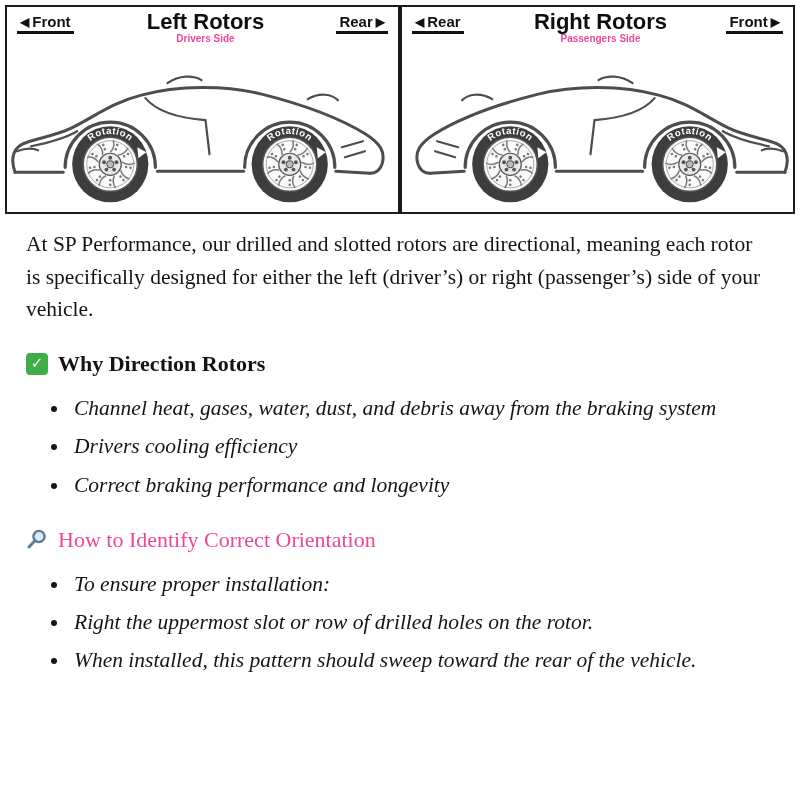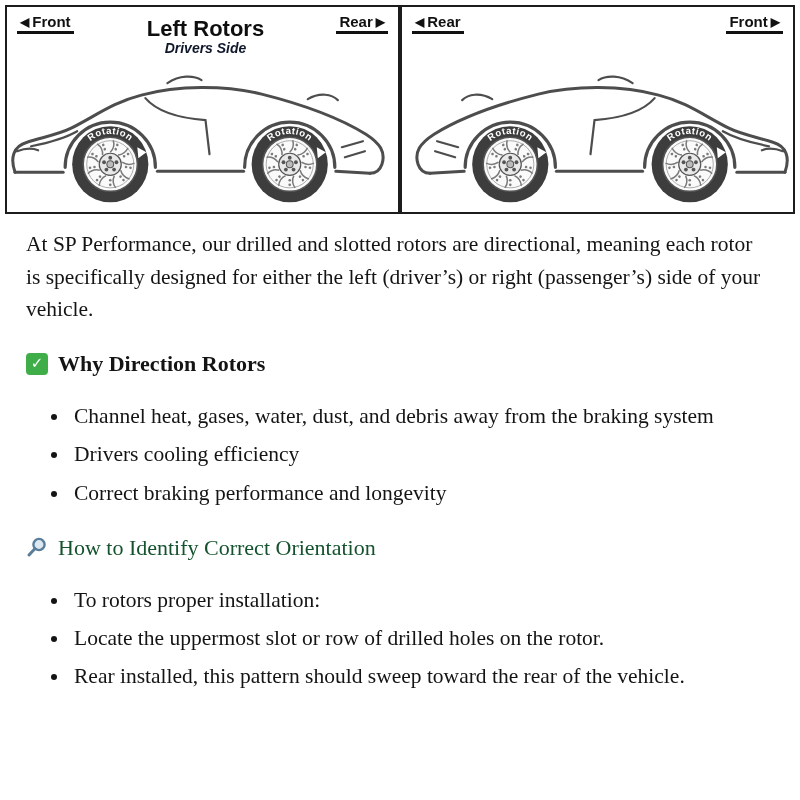--- a/index.html
+++ b/index.html
@@ -21,7 +21,7 @@
   .dir-left { left:10px; }
   .dir-right { right:10px; }
   .arrow { font-size:12px; line-height:1; }
-  .panel-title-wrap { text-align:center; padding-top:10px;margin-left:6px; }
+  .panel-title-wrap { text-align:center; padding-top:3px;margin-left:6px; }
   .panel-title {
     font-family:"Liberation Sans", sans-serif; font-weight:bold;
     font-size:22px; line-height:1.05; color:#0e0e0e;

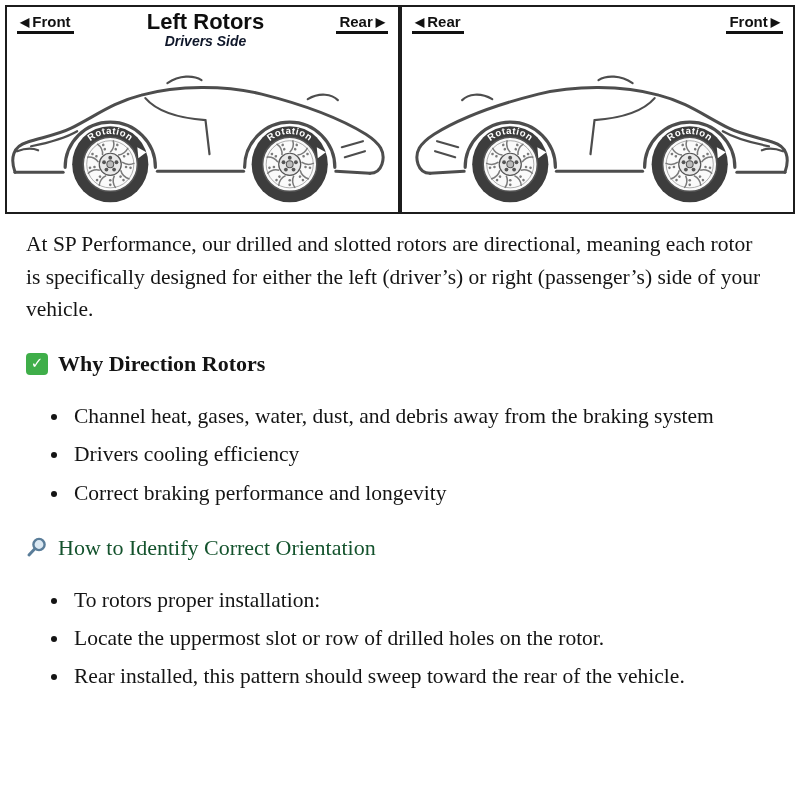--- a/index.html
+++ b/index.html
@@ -170,6 +170,7 @@
         <span>Rear</span>
       </div>
       <div class="panel-title-wrap">
+        <div class="panel-title">Right Rotors</div>
       </div>
       <div class="dir-label dir-right">
         <span>Front</span>

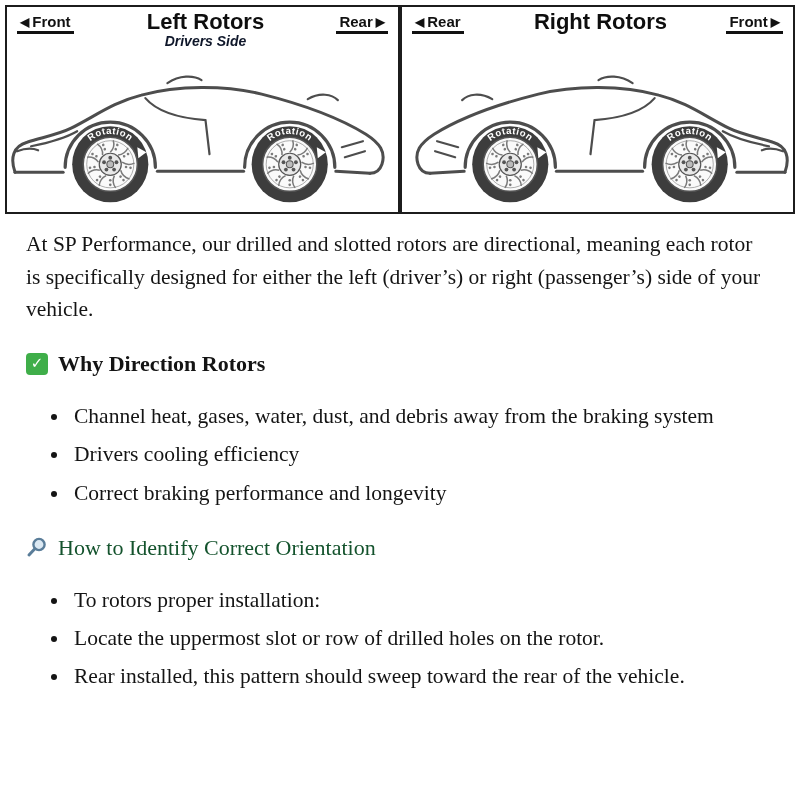--- a/index.html
+++ b/index.html
@@ -27,8 +27,8 @@
     font-size:22px; line-height:1.05; color:#0e0e0e;
   }
   .panel-subtitle {
-    font-family:"Liberation Sans", sans-serif; font-weight:bold; font-style:italic;
-    font-size:14px; color:#0f172a;
+    font-family:"Liberation Sans", sans-serif; font-weight:bold; 
+    font-size:10px; color:#ec4899;
   }
   svg.car { display:block; width:100%; height:auto; }
   .rot-text {

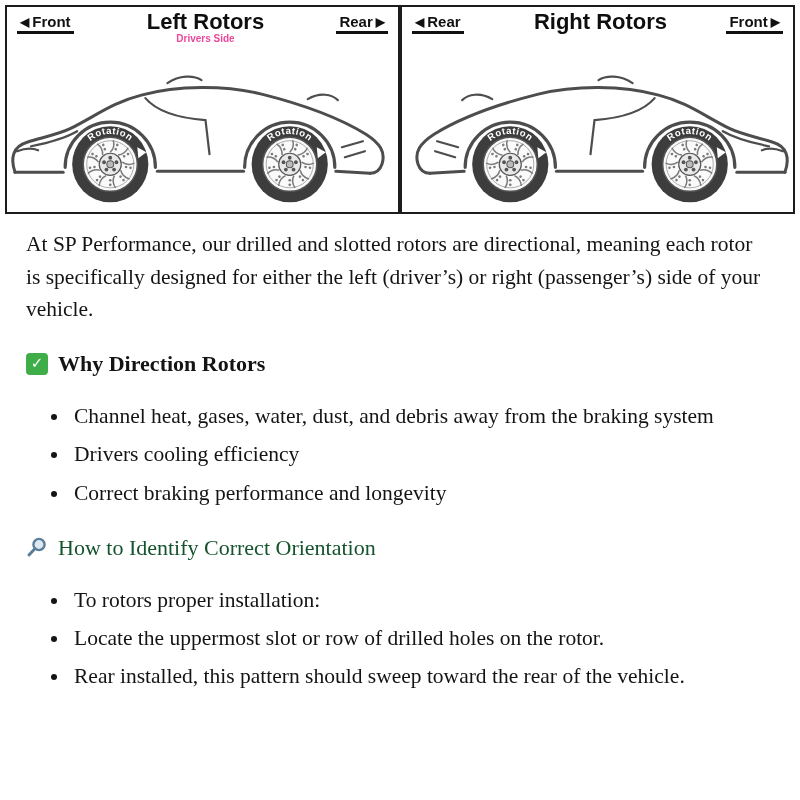--- a/index.html
+++ b/index.html
@@ -171,6 +171,7 @@
       </div>
       <div class="panel-title-wrap">
         <div class="panel-title">Right Rotors</div>
+        <div class="panel-subtitle">Passengers Side</div>
       </div>
       <div class="dir-label dir-right">
         <span>Front</span>

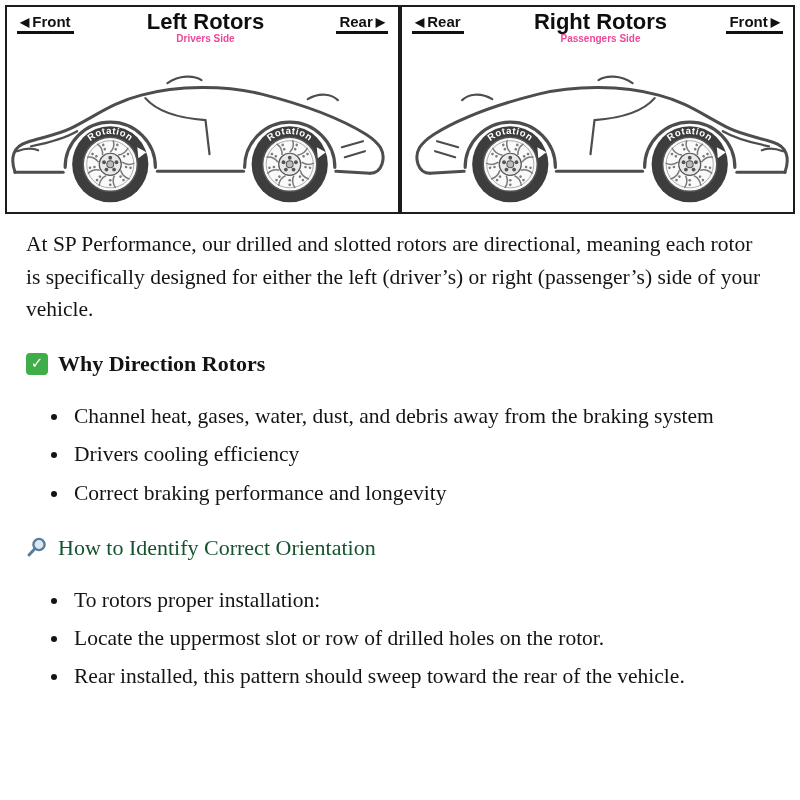--- a/index.html
+++ b/index.html
@@ -51,7 +51,7 @@
     display:flex; align-items:center; justify-content:center;
   }
   .lead { margin:20px 0 0 0; }
-  ul.bullets { margin:20px 0 0 0; padding-left:44px; }
+  ul.bullets { margin:12px 0 0 0; padding-left:44px;font-style:italic; }
   ul.bullets li { margin-bottom:6px; padding-left:4px; max-width:700px; }
   .h-mag {
     display:flex; align-items:center; gap:10px;

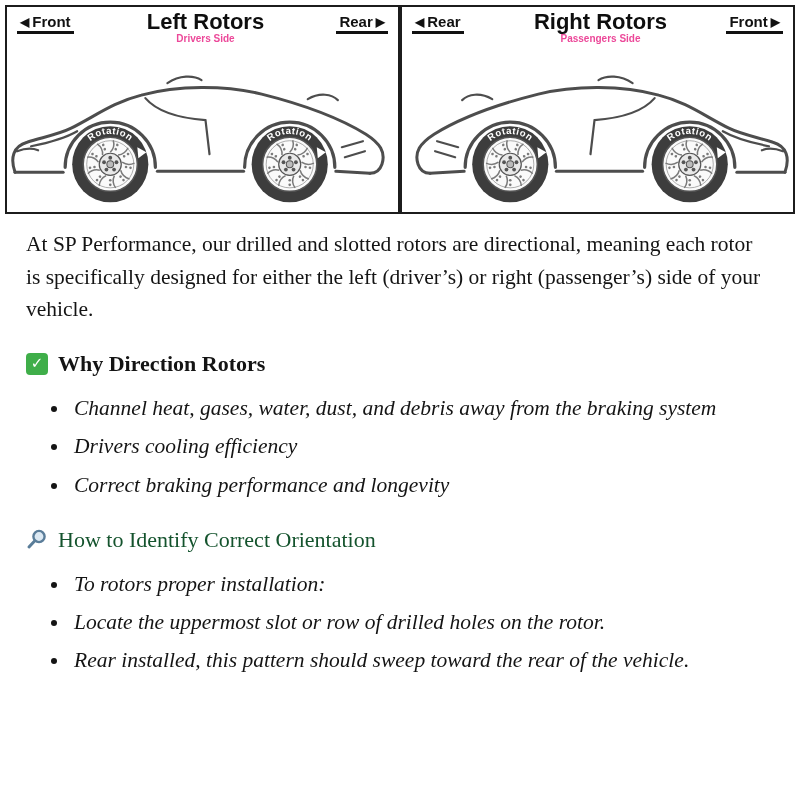--- a/index.html
+++ b/index.html
@@ -55,7 +55,7 @@
   ul.bullets li { margin-bottom:6px; padding-left:4px; max-width:700px; }
   .h-mag {
     display:flex; align-items:center; gap:10px;
-    font-weight:normal; font-size:22px; margin:22px 0 0 0; color:#14532d;
+    font-weight:normal; font-size:22px; margin:22px 0 0 0; color:#ec4899;
   }
   .mag-icon { flex:0 0 auto; display:block; }
 </style>

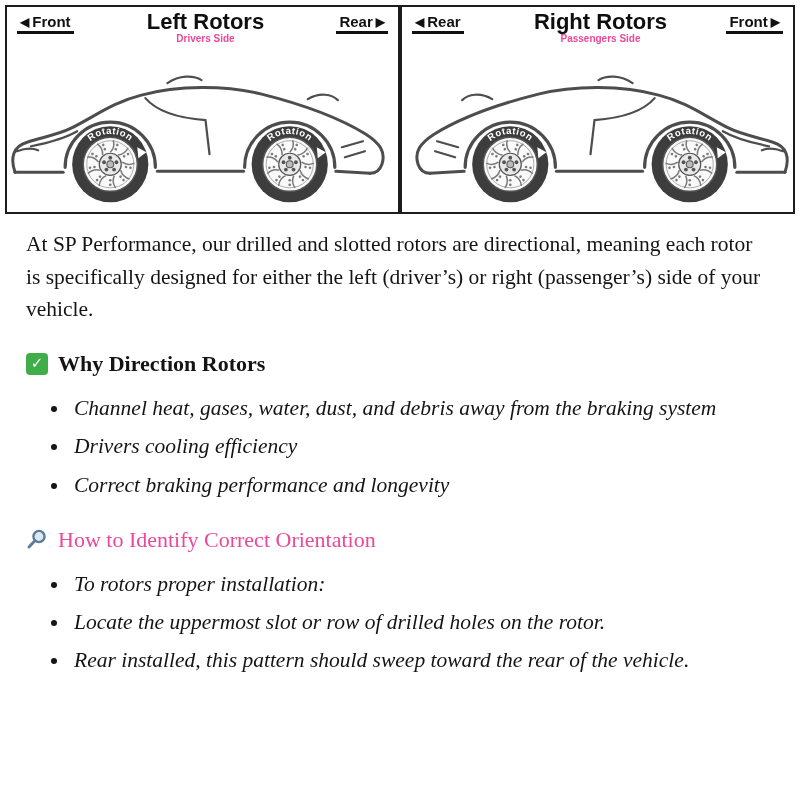--- a/index.html
+++ b/index.html
@@ -217,7 +217,7 @@
   </div>
 
   <ul class="bullets">
-    <li>To rotors proper installation:</li>
+    <li>To ensure proper installation:</li>
     <li>Locate the uppermost slot or row of drilled holes on the rotor.</li>
     <li>Rear installed, this pattern should sweep toward the rear of the vehicle.</li>
   </ul>

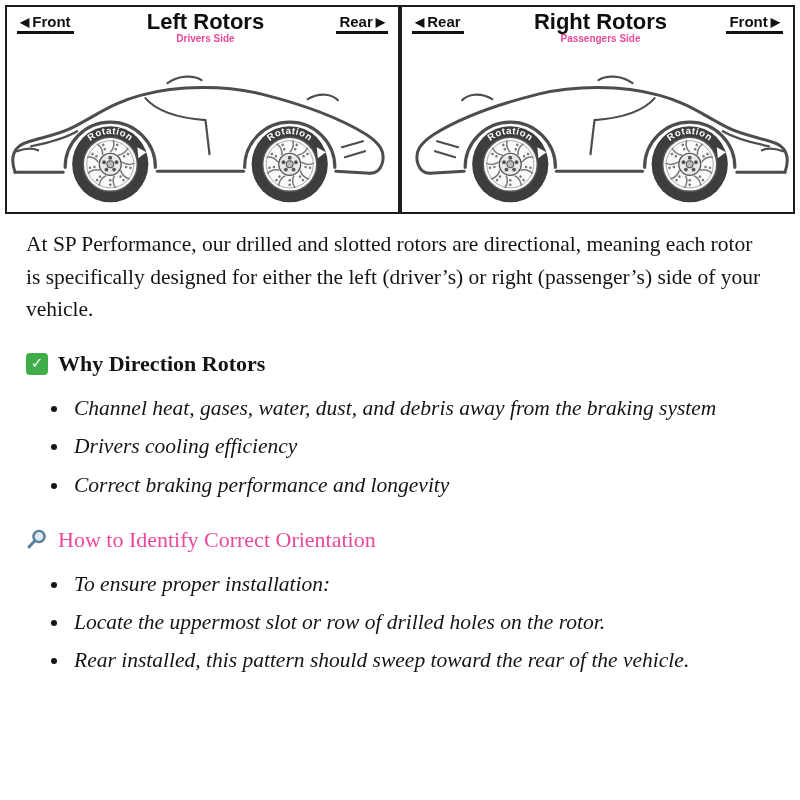--- a/index.html
+++ b/index.html
@@ -218,7 +218,7 @@
 
   <ul class="bullets">
     <li>To ensure proper installation:</li>
-    <li>Locate the uppermost slot or row of drilled holes on the rotor.</li>
+    <li>Right the uppermost slot or row of drilled holes on the rotor.</li>
     <li>Rear installed, this pattern should sweep toward the rear of the vehicle.</li>
   </ul>
 

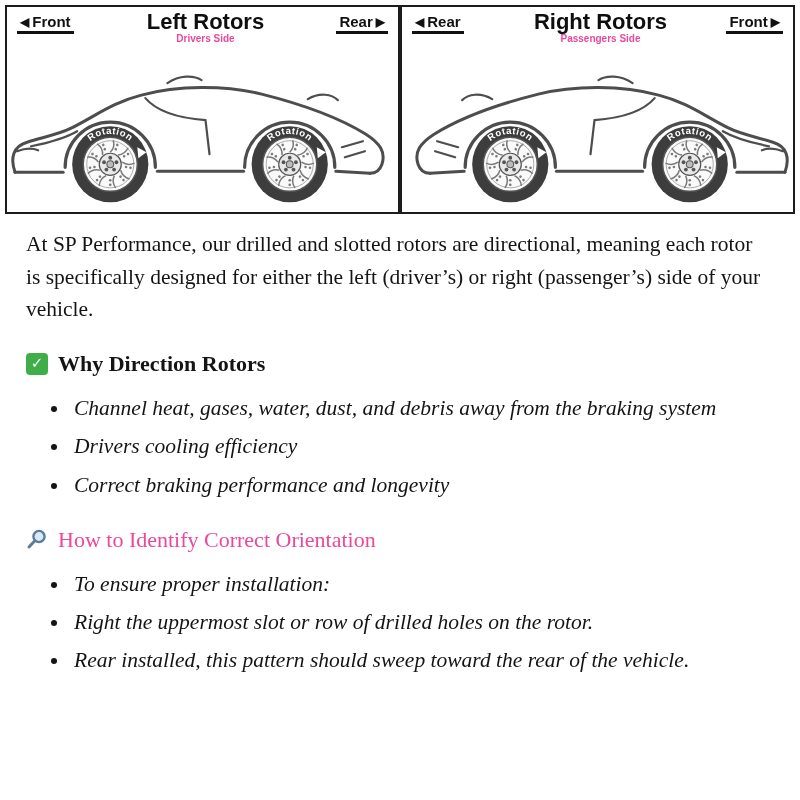--- a/index.html
+++ b/index.html
@@ -219,7 +219,7 @@
   <ul class="bullets">
     <li>To ensure proper installation:</li>
     <li>Right the uppermost slot or row of drilled holes on the rotor.</li>
-    <li>Rear installed, this pattern should sweep toward the rear of the vehicle.</li>
+    <li>When installed, this pattern should sweep toward the rear of the vehicle.</li>
   </ul>
 
 </div>

